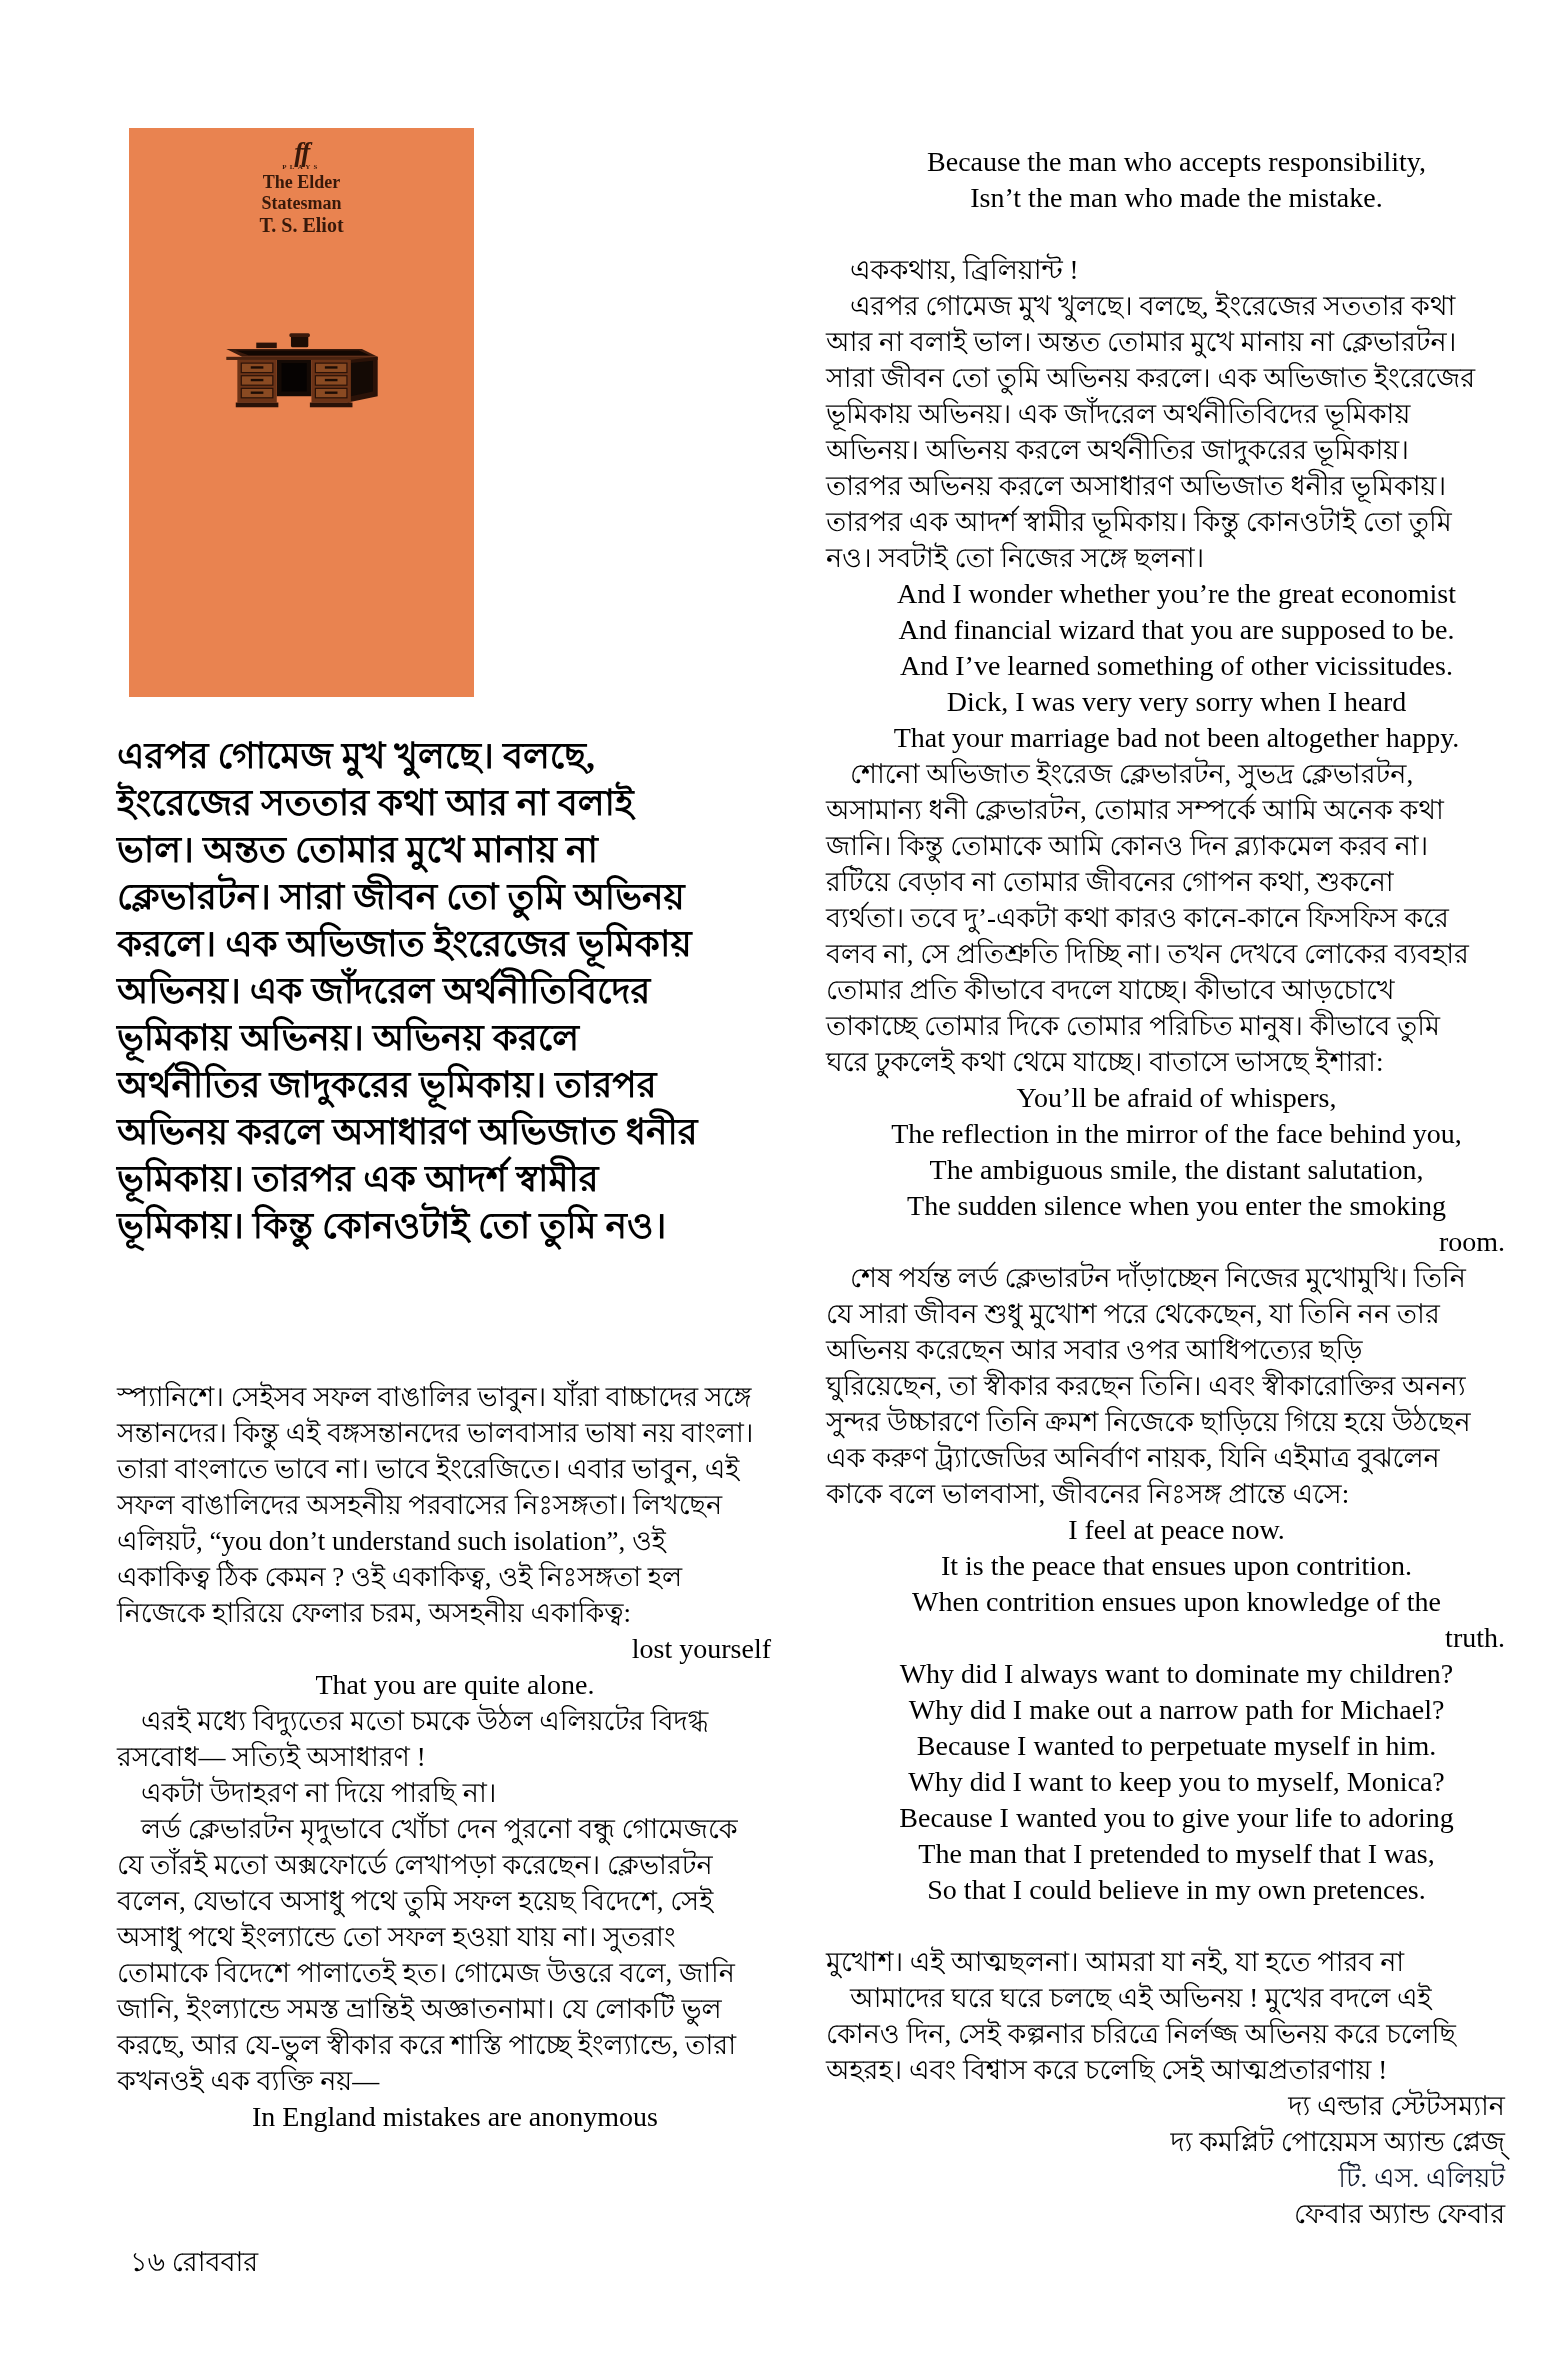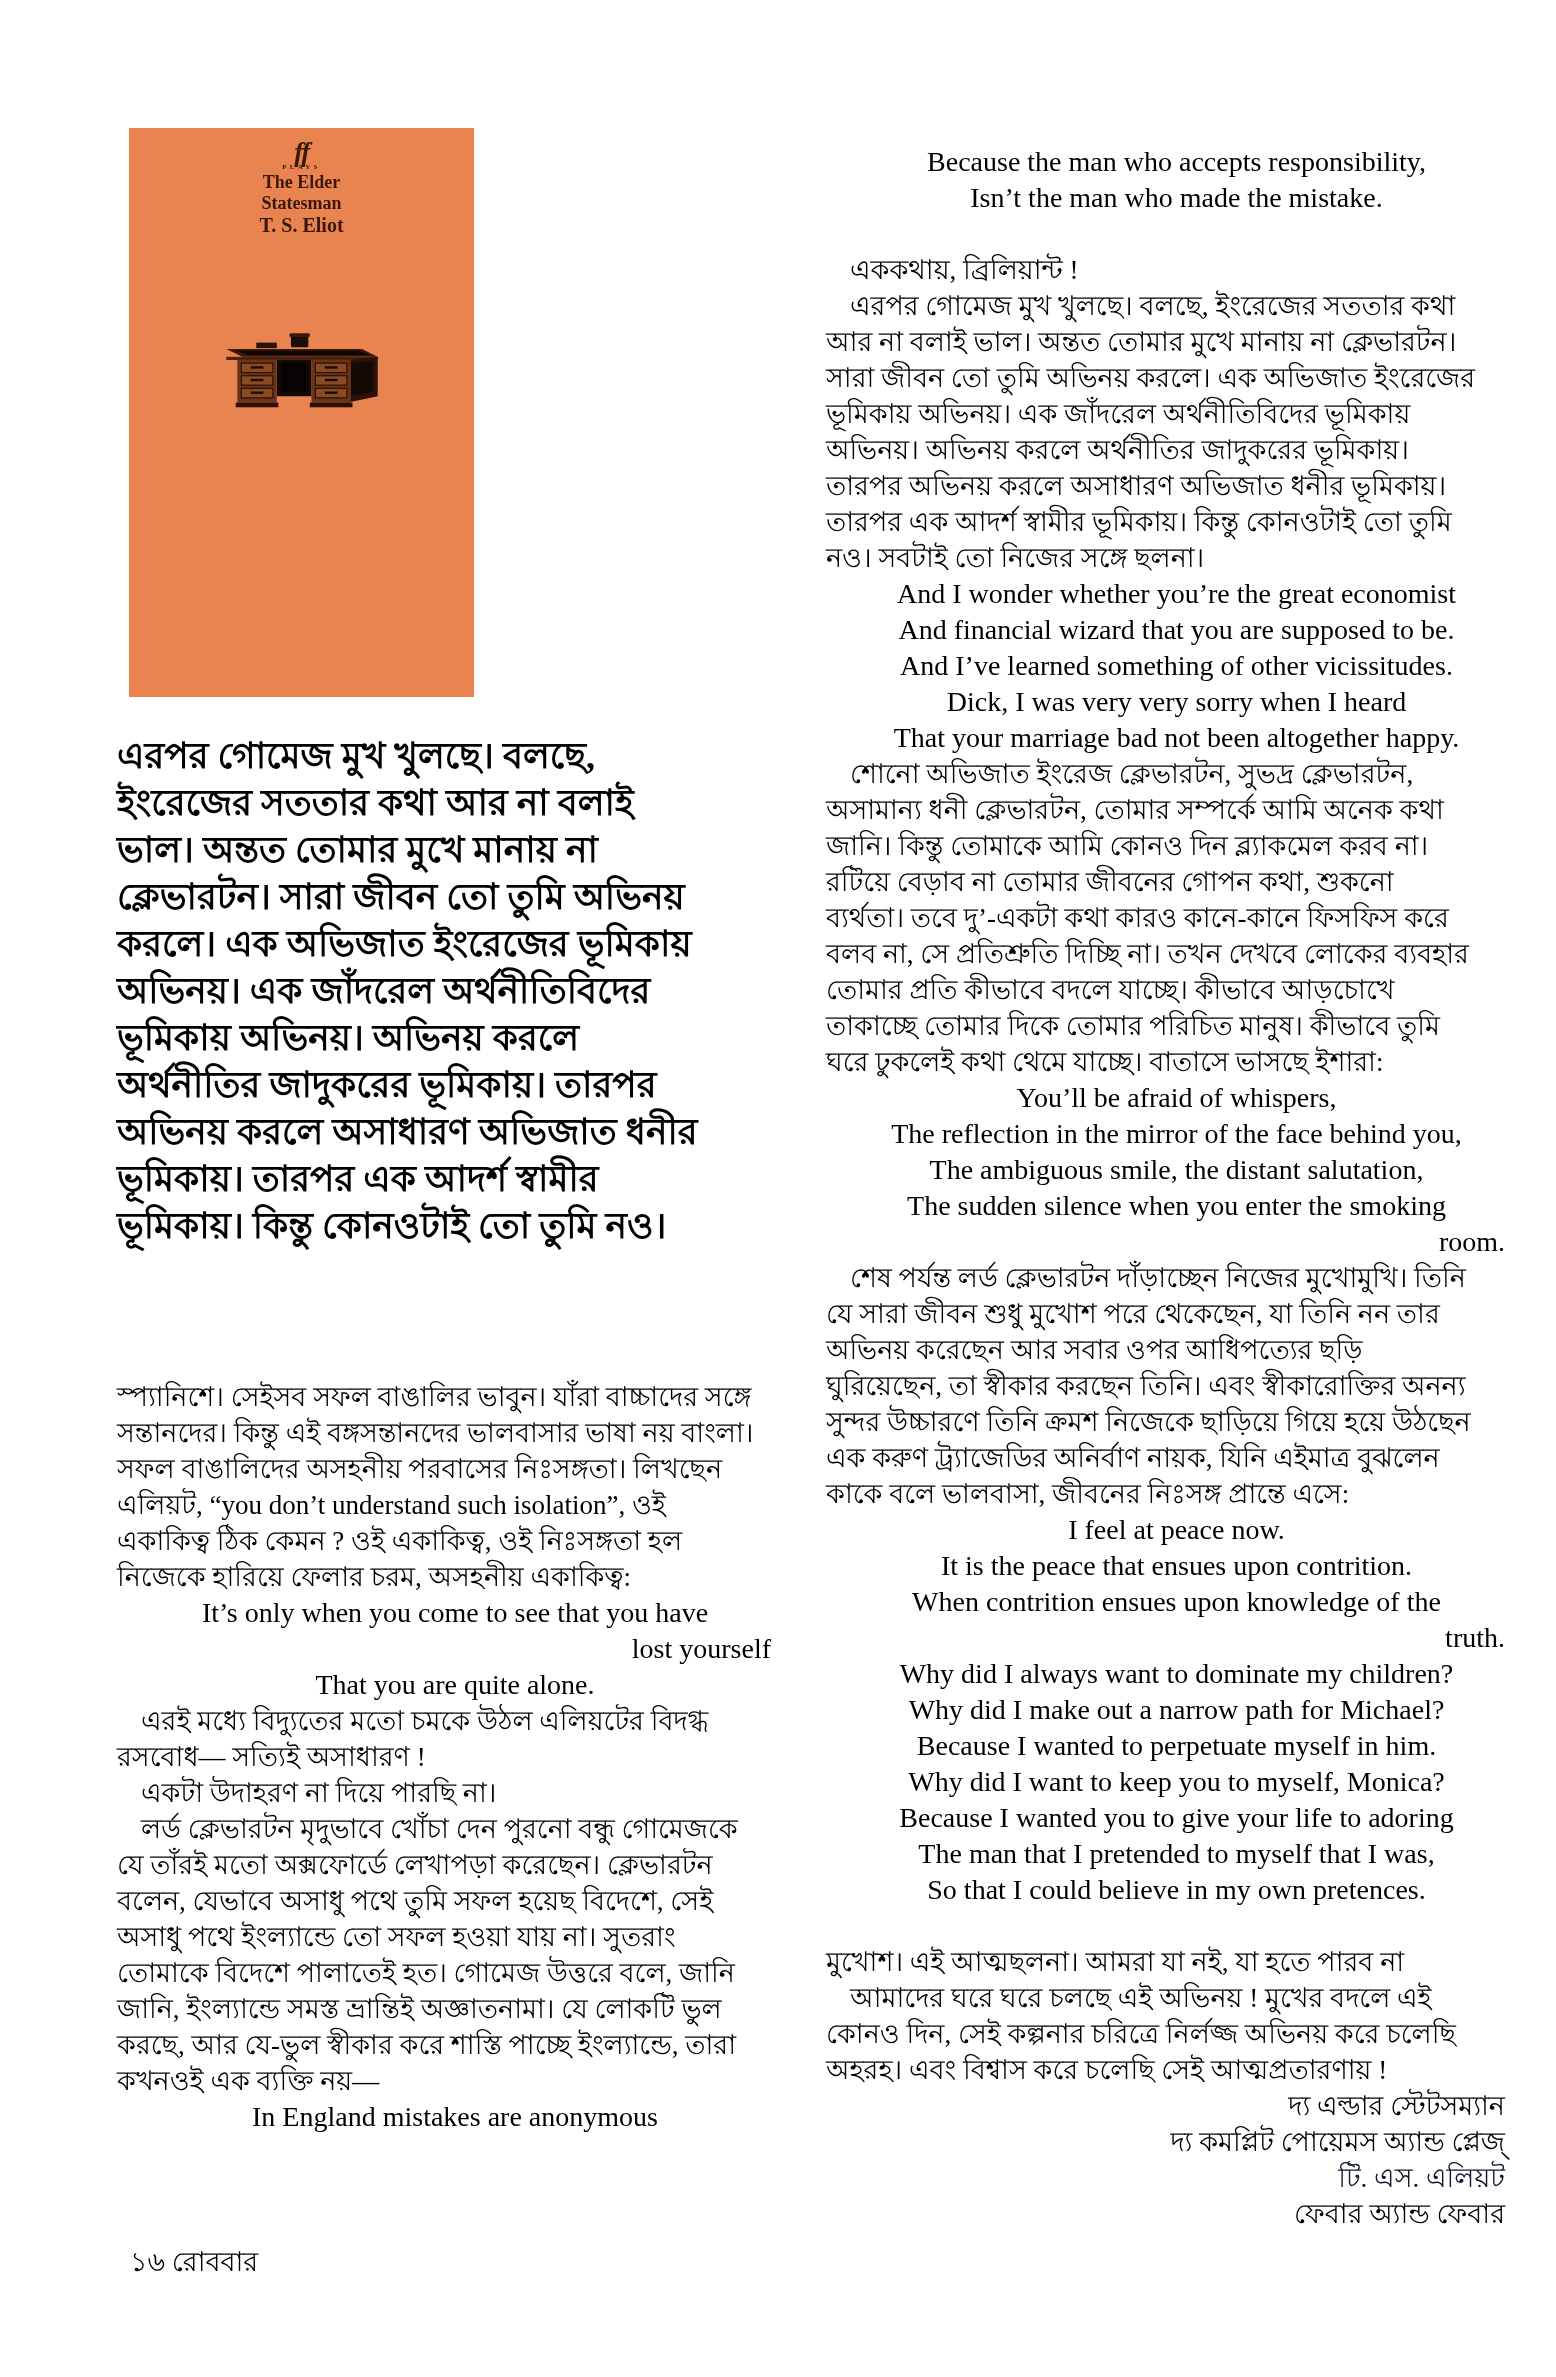--- a/index.html
+++ b/index.html
@@ -124,6 +124,7 @@
   <div class="body left-col">
       <div class="ln bn">স্প্যানিশে। সেইসব সফল বাঙালির ভাবুন। যাঁরা বাচ্চাদের সঙ্গে</div>
       <div class="ln bn">সন্তানদের। কিন্তু এই বঙ্গসন্তানদের ভালবাসার ভাষা নয় বাংলা।</div>
+      <div class="ln bn">তারা বাংলাতে ভাবে না। ভাবে ইংরেজিতে। এবার ভাবুন, এই</div>
       <div class="ln bn">সফল বাঙালিদের অসহনীয় পরবাসের নিঃসঙ্গতা। লিখছেন</div>
       <div class="ln bn">এলিয়ট, “you don’t understand such isolation”, ওই</div>
       <div class="ln bn">একাকিত্ব ঠিক কেমন ? ওই একাকিত্ব, ওই নিঃসঙ্গতা হল</div>

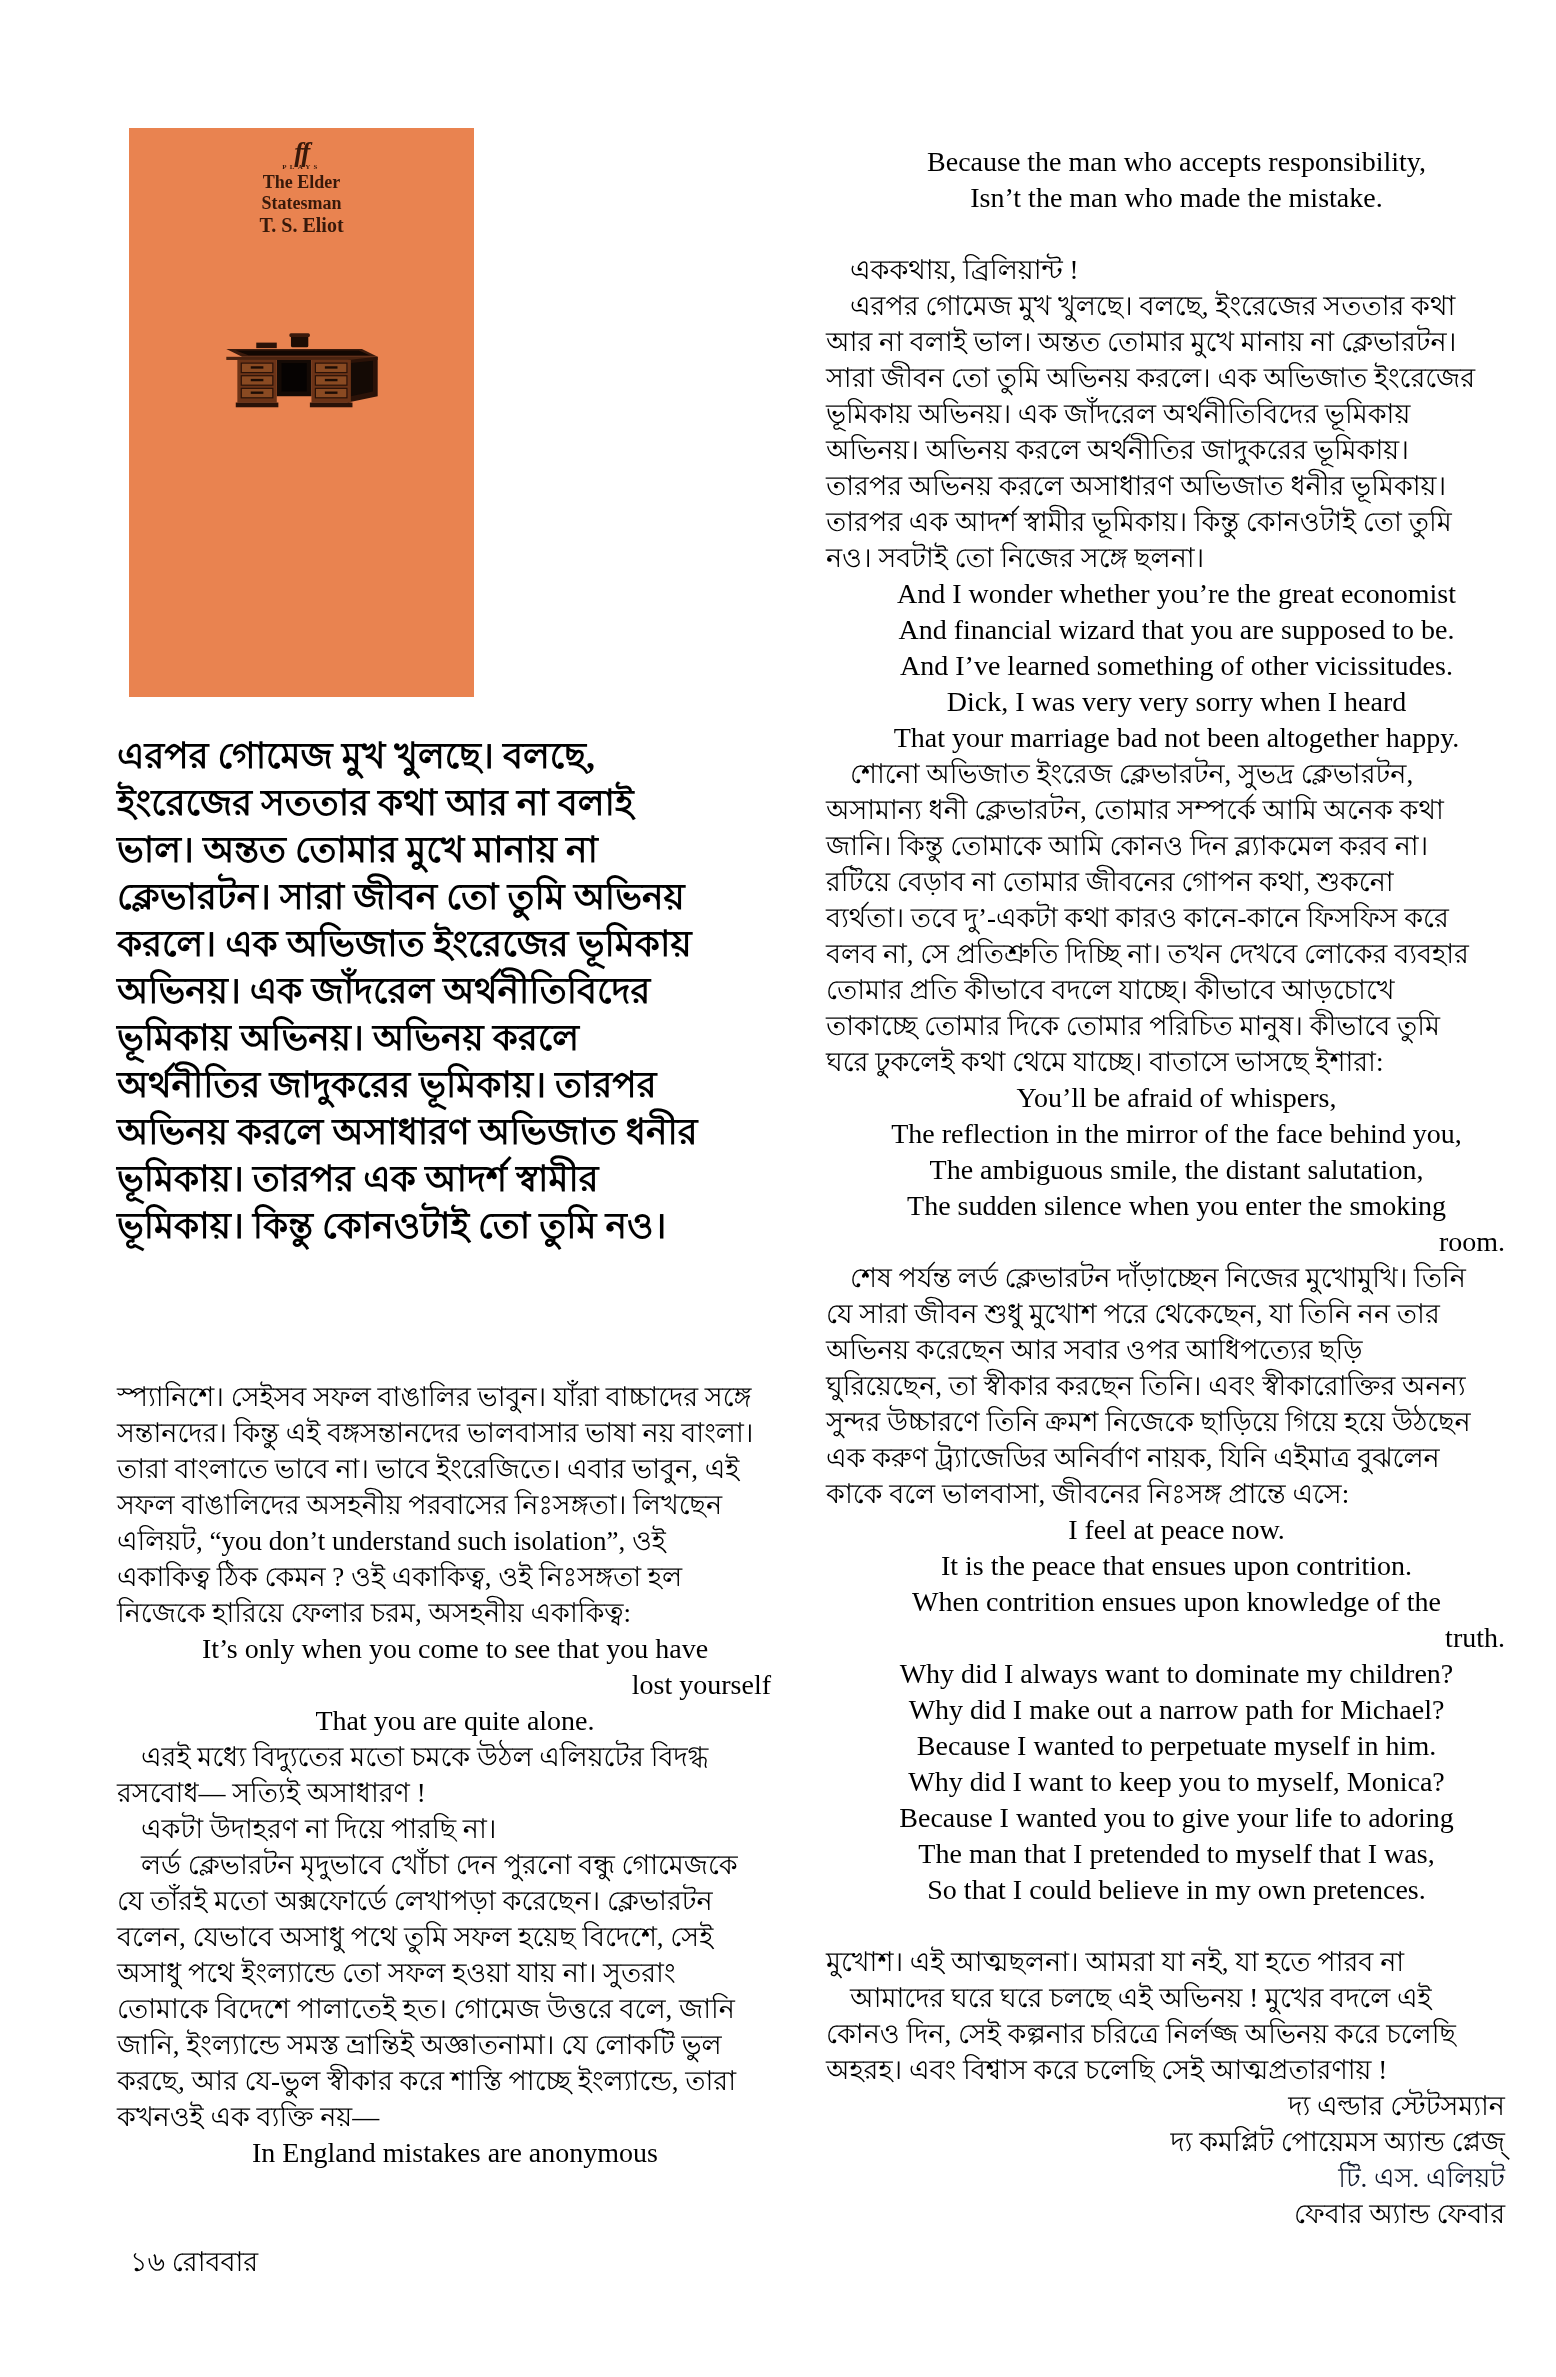--- a/index.html
+++ b/index.html
@@ -129,7 +129,6 @@
       <div class="ln bn">এলিয়ট, “you don’t understand such isolation”, ওই</div>
       <div class="ln bn">একাকিত্ব ঠিক কেমন ? ওই একাকিত্ব, ওই নিঃসঙ্গতা হল</div>
       <div class="ln bn">নিজেকে হারিয়ে ফেলার চরম, অসহনীয় একাকিত্ব:</div>
-      <div class="ln en">It’s only when you come to see that you have</div>
       <div class="ln en-r">lost yourself</div>
       <div class="ln en">That you are quite alone.</div>
       <div class="ln bn-i">এরই মধ্যে বিদ্যুতের মতো চমকে উঠল এলিয়টের বিদগ্ধ</div>

